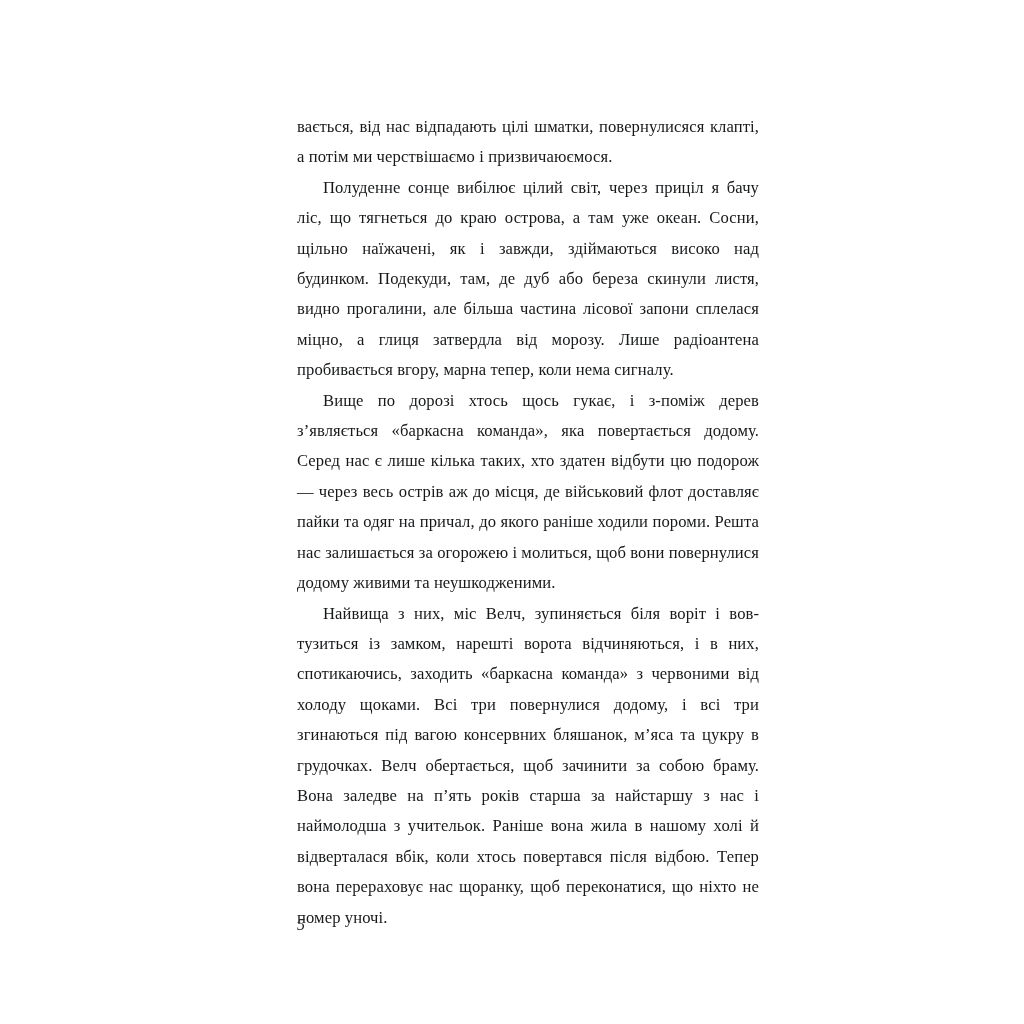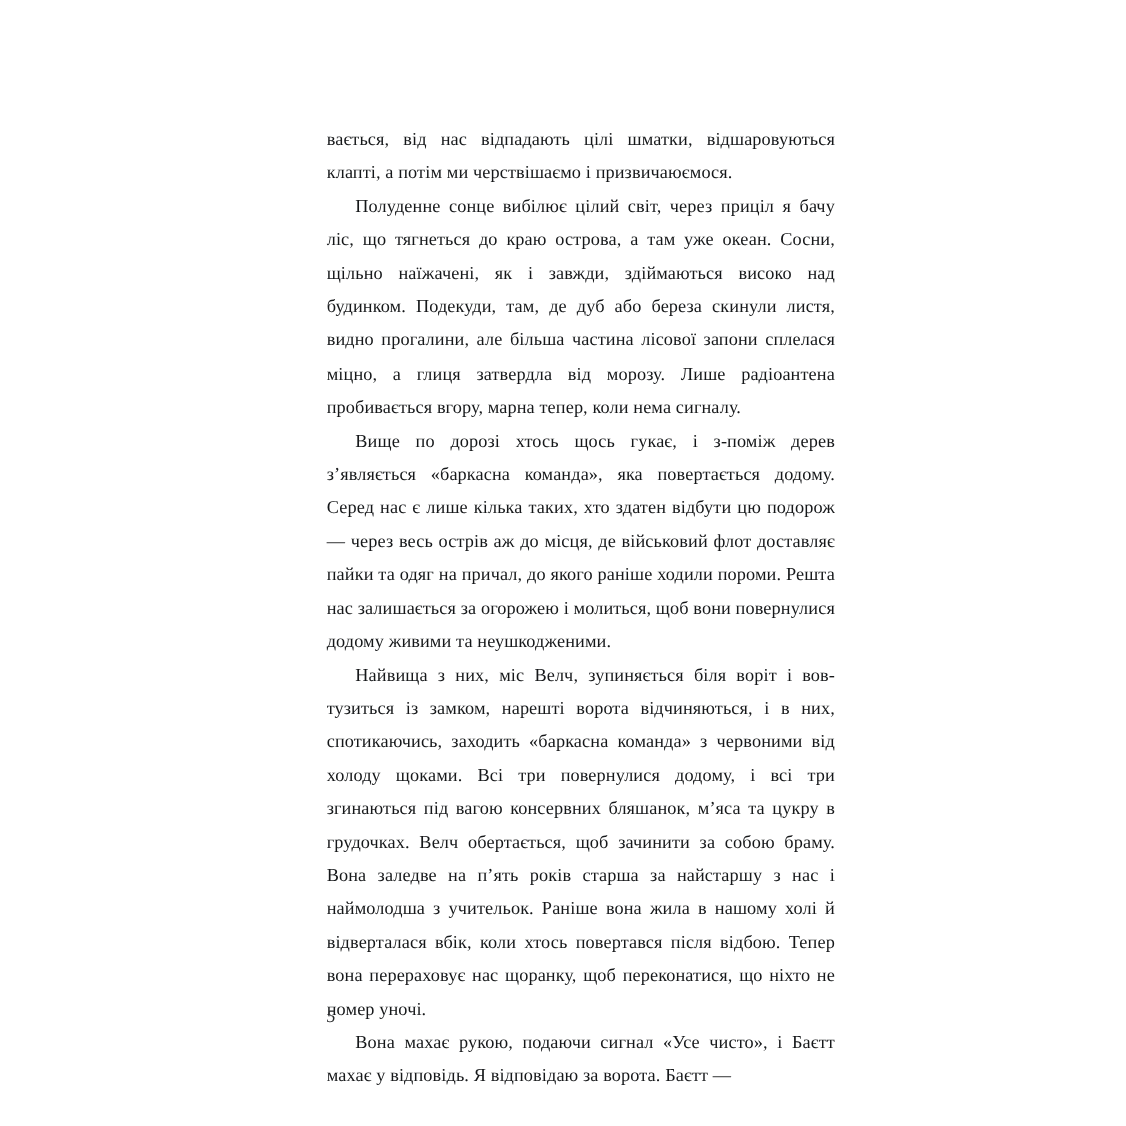--- a/index.html
+++ b/index.html
@@ -55,7 +55,7 @@
 <div class="page">
 
   <div class="text-column">
-    <p class="para cont">вається, від нас відпадають цілі шматки, відшаровують­ся клапті, а потім ми черствішаємо і призвичаюємося.</p>
+    <p class="para cont">вається, від нас відпадають цілі шматки, повернулися­ся клапті, а потім ми черствішаємо і призвичаюємося.</p>
     <p class="para indent">Полуденне сонце вибілює цілий світ, через приціл я бачу ліс, що тягнеться до краю острова, а там уже океан. Сосни, щільно наїжачені, як і завжди, здійма­ються високо над будинком. Подекуди, там, де дуб або береза скинули листя, видно прогалини, але більша частина лісової запони сплелася міцно, а глиця затверд­ла від морозу. Лише радіоантена пробивається вгору, марна тепер, коли нема сигналу.</p>
     <p class="para indent">Вище по дорозі хтось щось гукає, і з-поміж дерев з’являється «баркасна команда», яка повертається до­дому. Серед нас є лише кілька таких, хто здатен відбу­ти цю подорож — через весь острів аж до місця, де вій­ськовий флот доставляє пайки та одяг на причал, до якого раніше ходили пороми. Решта нас залишається за огорожею і молиться, щоб вони повернулися додому живими та неушкодженими.</p>
     <p class="para indent">Найвища з них, міс Велч, зупиняється біля воріт і вов­тузиться із замком, нарешті ворота відчиняються, і в них, спотикаючись, заходить «баркасна команда» з червони­ми від холоду щоками. Всі три повернулися додому, і всі три згинаються під вагою консервних бляшанок, м’яса та цукру в грудочках. Велч обертається, щоб зачинити за собою браму. Вона заледве на п’ять років старша за найстаршу з нас і наймолодша з учительок. Раніше вона жила в нашому холі й відверталася вбік, коли хтось повертався після відбою. Тепер вона перераховує нас щоранку, щоб переконатися, що ніхто не помер уночі.</p>

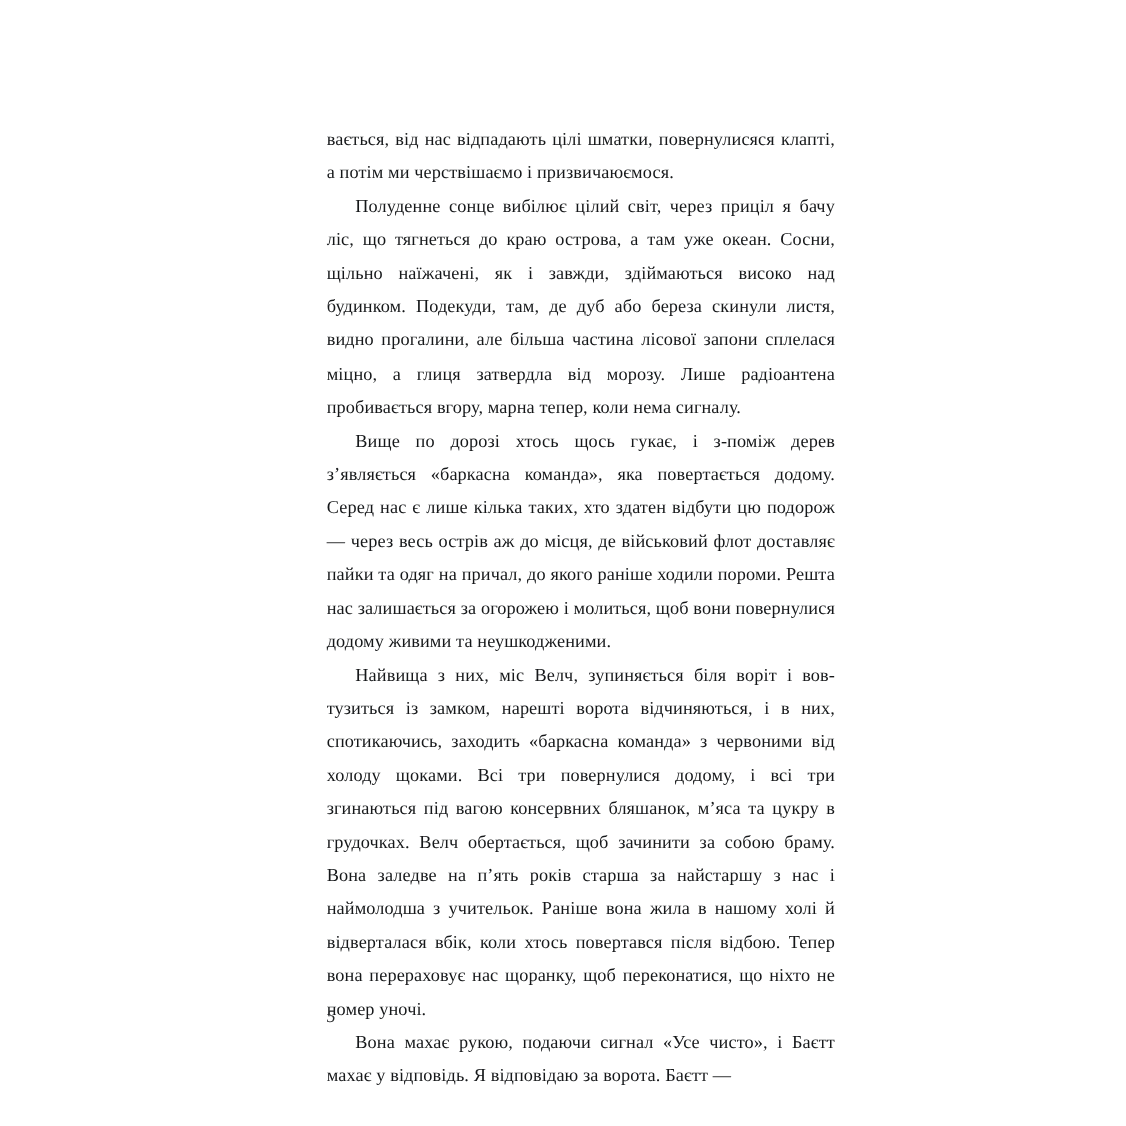--- a/index.html
+++ b/index.html
@@ -59,7 +59,6 @@
     <p class="para indent">Полуденне сонце вибілює цілий світ, через приціл я бачу ліс, що тягнеться до краю острова, а там уже океан. Сосни, щільно наїжачені, як і завжди, здійма­ються високо над будинком. Подекуди, там, де дуб або береза скинули листя, видно прогалини, але більша частина лісової запони сплелася міцно, а глиця затверд­ла від морозу. Лише радіоантена пробивається вгору, марна тепер, коли нема сигналу.</p>
     <p class="para indent">Вище по дорозі хтось щось гукає, і з-поміж дерев з’являється «баркасна команда», яка повертається до­дому. Серед нас є лише кілька таких, хто здатен відбу­ти цю подорож — через весь острів аж до місця, де вій­ськовий флот доставляє пайки та одяг на причал, до якого раніше ходили пороми. Решта нас залишається за огорожею і молиться, щоб вони повернулися додому живими та неушкодженими.</p>
     <p class="para indent">Найвища з них, міс Велч, зупиняється біля воріт і вов­тузиться із замком, нарешті ворота відчиняються, і в них, спотикаючись, заходить «баркасна команда» з червони­ми від холоду щоками. Всі три повернулися додому, і всі три згинаються під вагою консервних бляшанок, м’яса та цукру в грудочках. Велч обертається, щоб зачинити за собою браму. Вона заледве на п’ять років старша за найстаршу з нас і наймолодша з учительок. Раніше вона жила в нашому холі й відверталася вбік, коли хтось повертався після відбою. Тепер вона перераховує нас щоранку, щоб переконатися, що ніхто не помер уночі.</p>
-    <p class="para indent">Вона махає рукою, подаючи сигнал «Усе чисто», і Баєтт махає у відповідь. Я відповідаю за ворота. Баєтт —</p>
   </div>
 
   <div class="page-number">5</div>

